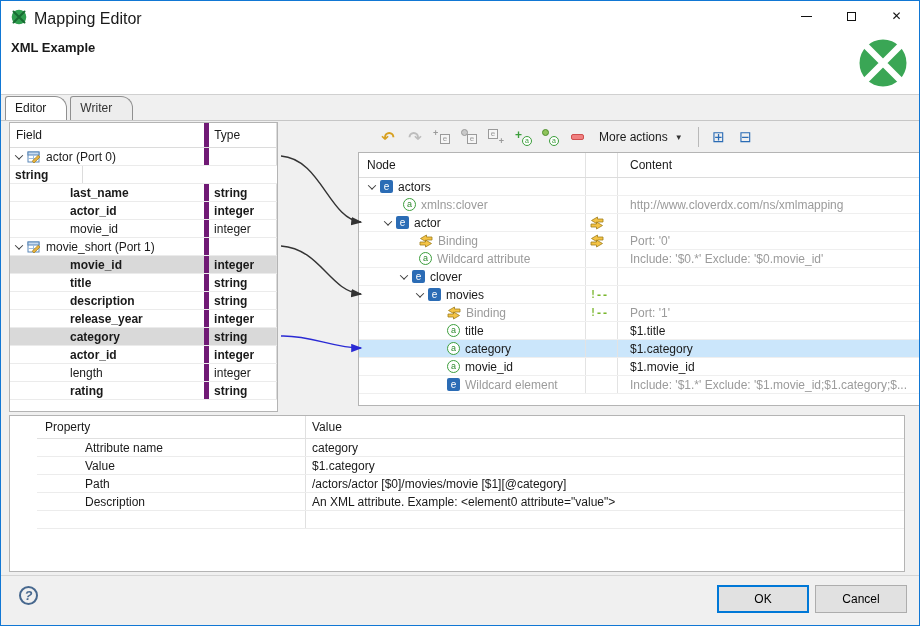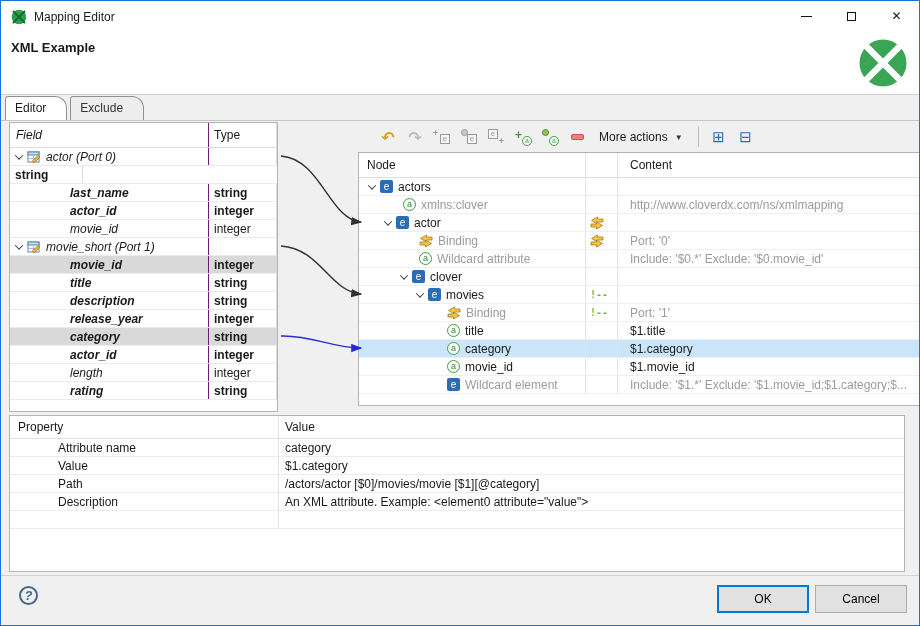--- a/index.html
+++ b/index.html
@@ -11,7 +11,7 @@
   
   .titlebar { position:absolute; left:0; top:0; width:100%; height:32px; background:#fff; }
   .titlebar .app-ic { position:absolute; left:10px; top:8px; }
-  .titlebar .t-txt { position:absolute; left:33px; top:9px; font-size:12px; }
+  .titlebar .t-txt { position:absolute; left:33px; top:9px; font-size:16px; }
   .win-controls { position:absolute; right:0; top:0; display:flex; height:30px; }
   .win-btn { width:45px; height:30px; display:flex; align-items:center; justify-content:center; font-size:12px; color:#111; }
   .win-btn .sq { width:9px; height:9px; border:1px solid #111; display:inline-block; }

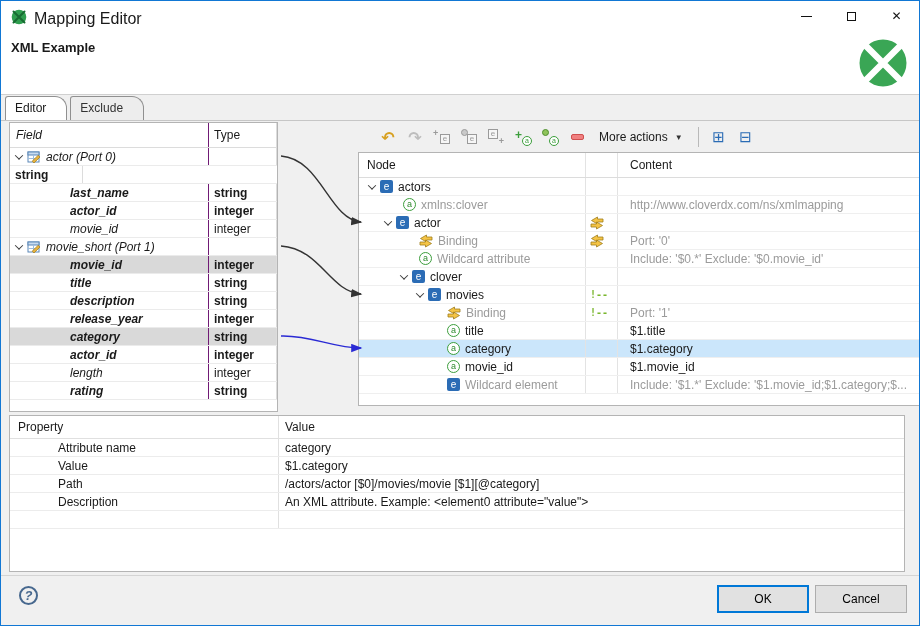--- a/index.html
+++ b/index.html
@@ -129,7 +129,7 @@
 
     <div class="tabbar">
       <div class="tab active">Editor</div>
-      <div class="tab inactive">Exclude</div>
+      <div class="tab inactive">Writer</div>
     </div>
 
     <div class="panel ftable">

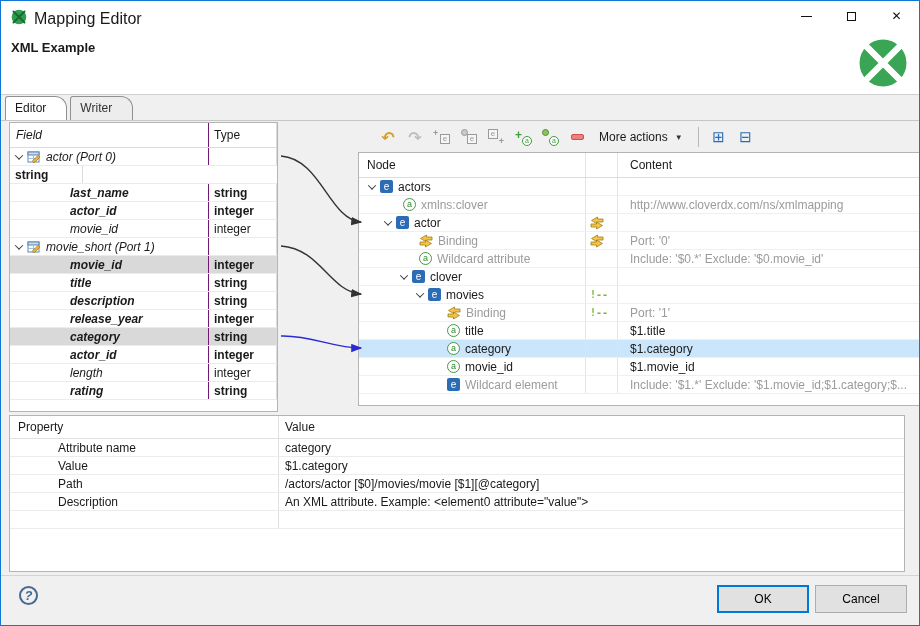--- a/index.html
+++ b/index.html
@@ -31,7 +31,7 @@
   .ftable { left:8px; top:27px; width:269px; height:290px; }
   .ft-row { display:flex; height:18px; align-items:center; }
   .ft-head { height:25px; }
-  .ft-row .c-field { width:215px; height:100%; border-right:1px solid #701a75; display:flex; align-items:center; overflow:hidden;font-style:italic; }
+  .ft-row .c-field { width:215px; height:100%; border-right:5px solid #701a75; display:flex; align-items:center; overflow:hidden; }
   .ft-row .c-type { width:73px; height:100%; border-right:1px solid #dcdcdc; display:flex; align-items:center; padding-left:5px; overflow:hidden; }
   .ft-row .c-x { flex:1; height:100%; }
   .ft-row { border-bottom:1px solid #ebebeb; }

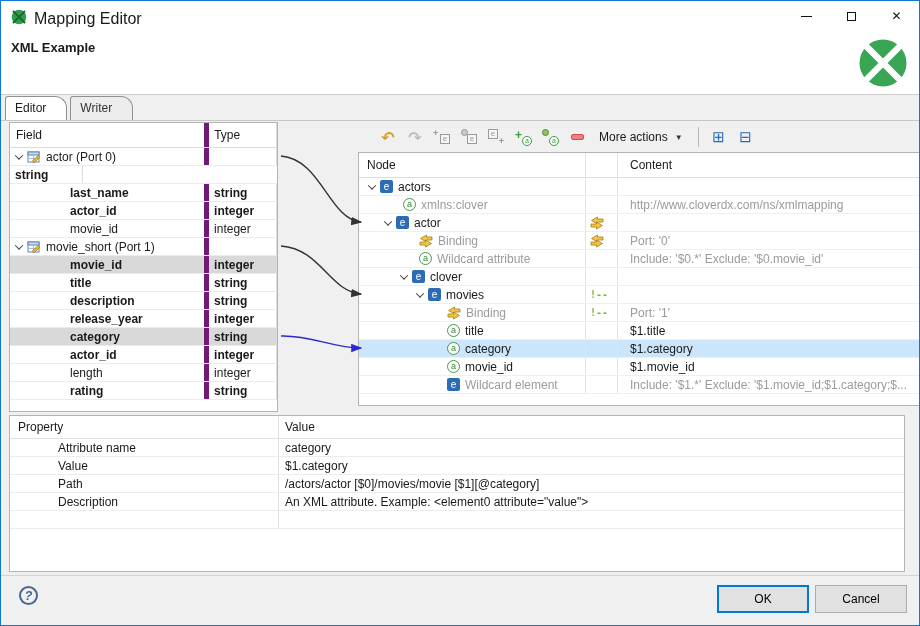--- a/index.html
+++ b/index.html
@@ -79,7 +79,7 @@
   .bindsvg { flex:none; }
   
   .props { left:8px; top:320px; width:896px; height:157px; }
-  .p-row { display:flex; height:18px; align-items:center; border-bottom:1px solid #ececec; }
+  .p-row { display:flex; height:18px; align-items:center; border-bottom:1px solid #ececec;margin-left:27px; }
   .p-head { height:23px; border-bottom:1px solid #e0e0e0; }
   .p-name { width:269px; height:100%; border-right:1px solid #e0e0e0; display:flex; align-items:center; padding-left:48px; }
   .p-name.h { padding-left:8px; }

